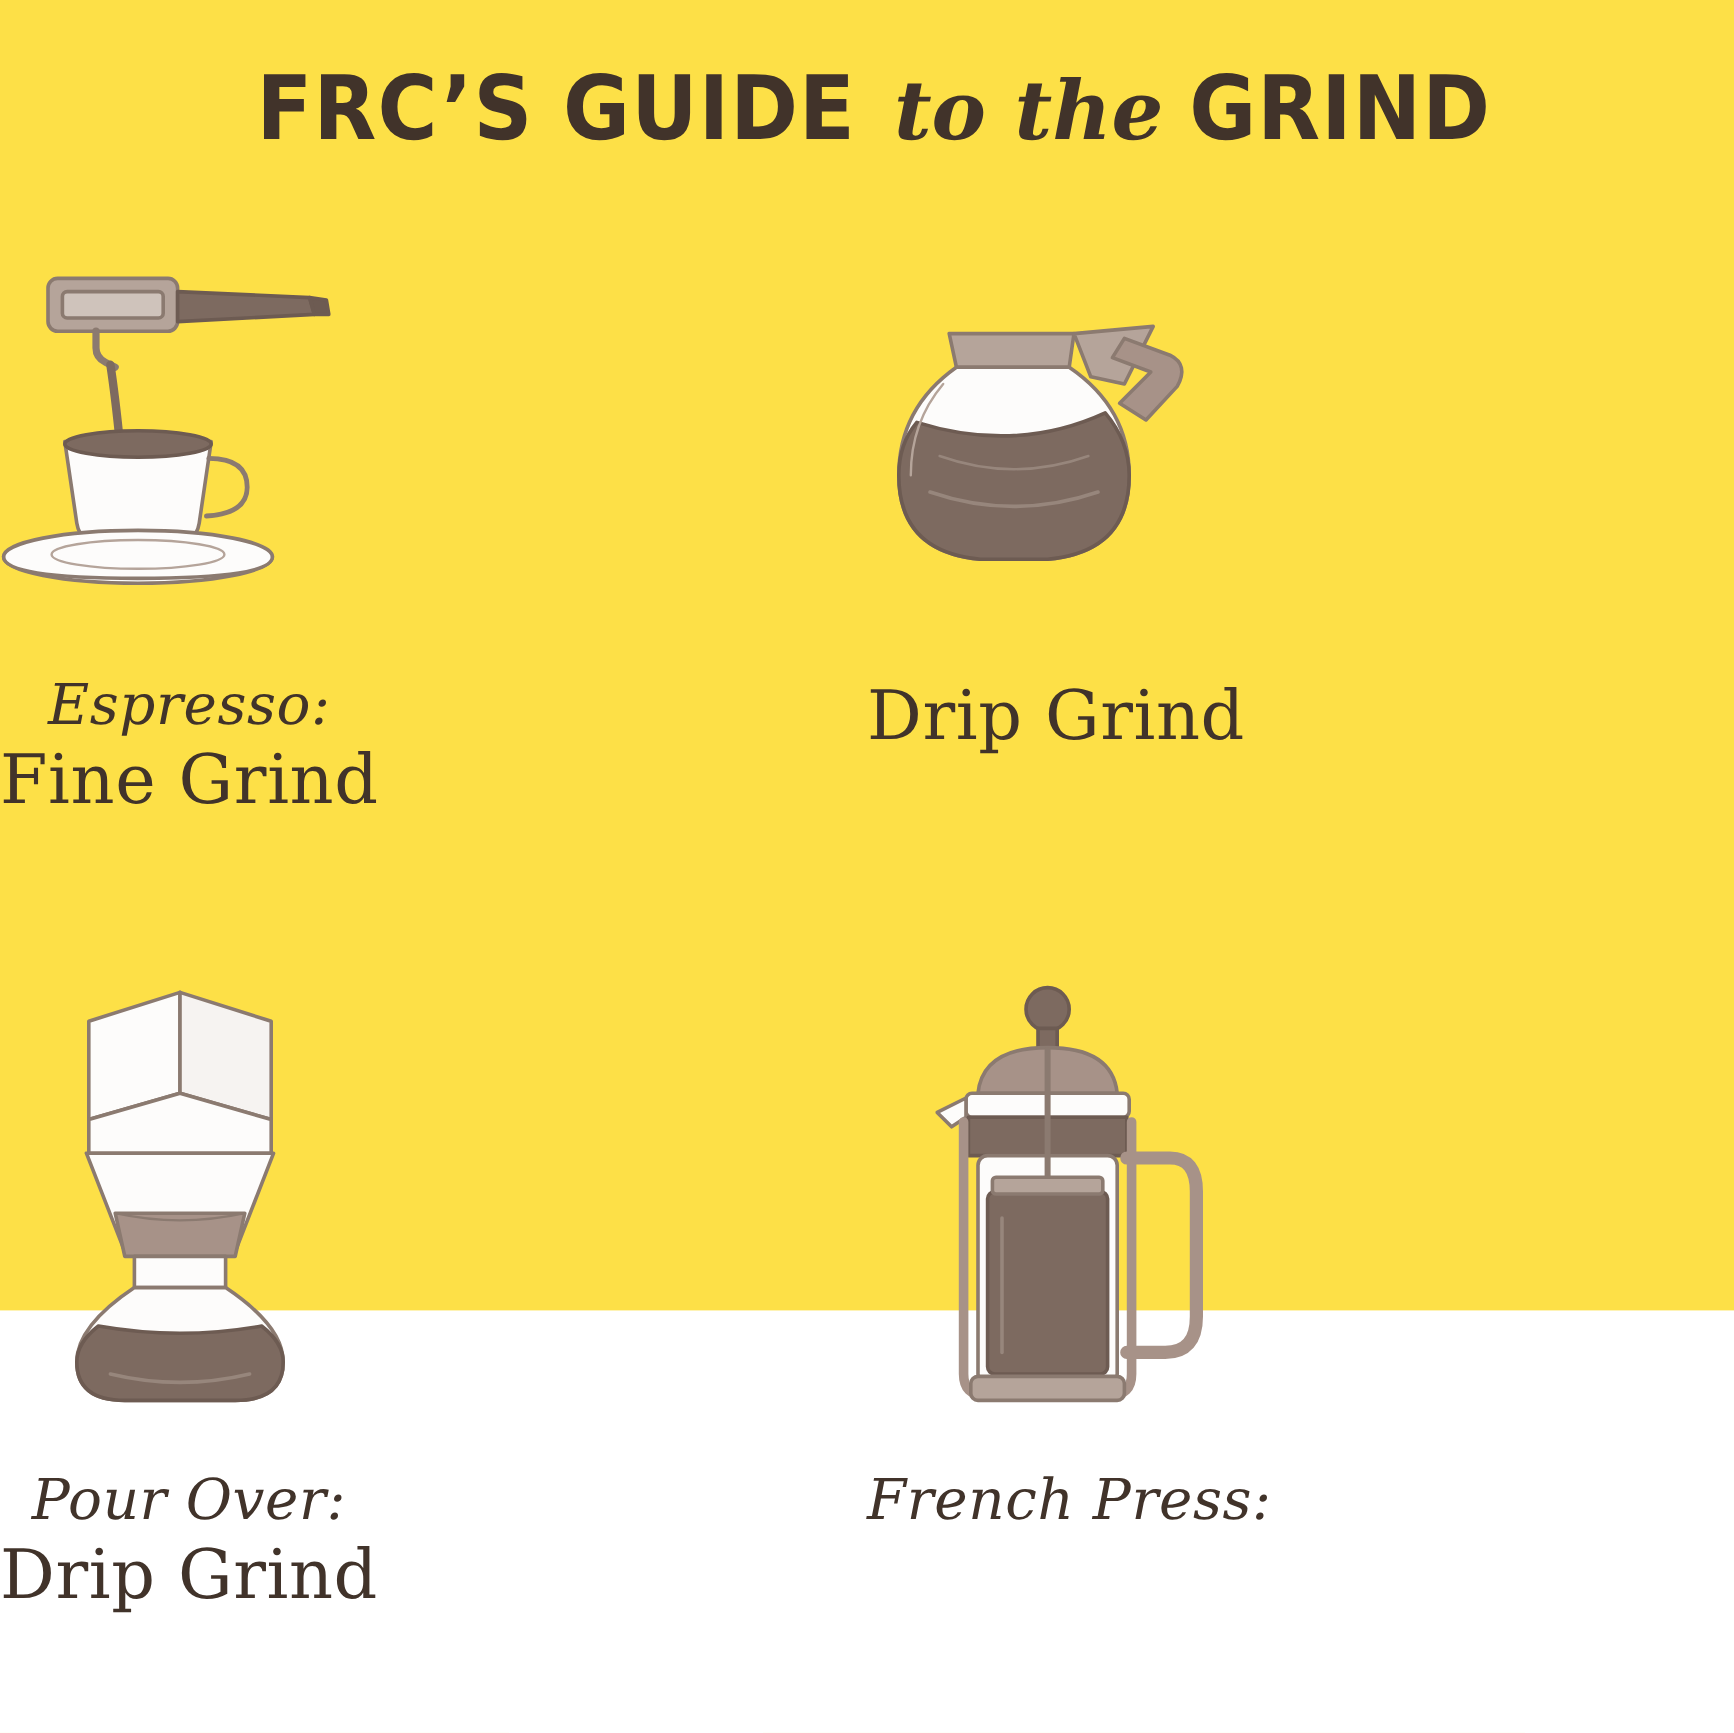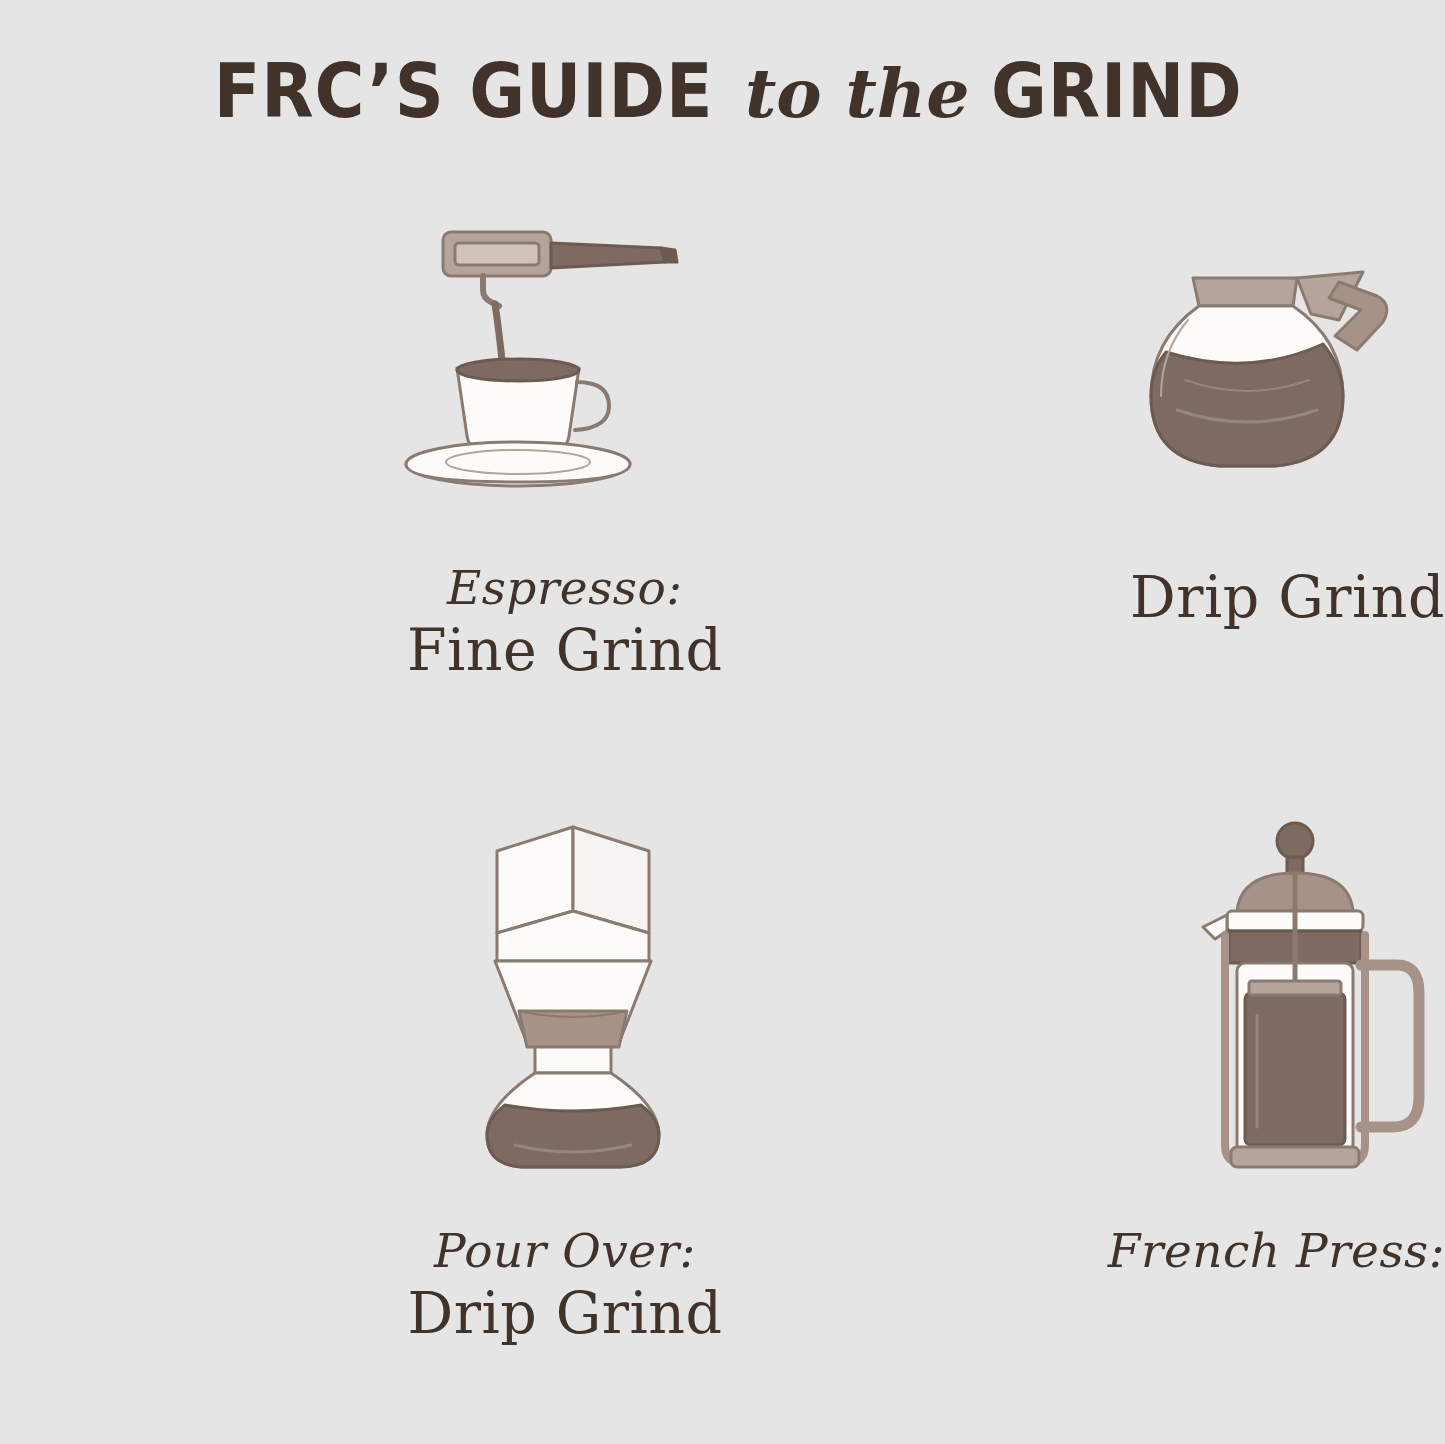--- a/index.html
+++ b/index.html
@@ -18,9 +18,9 @@
 
   .page {
     width: 1445px;
-    height: 1444px;
+    height: 1092px;
     position: relative;
-    background: #e5e5e5;
+    background: #fde047;
     box-sizing: border-box;
   }
 

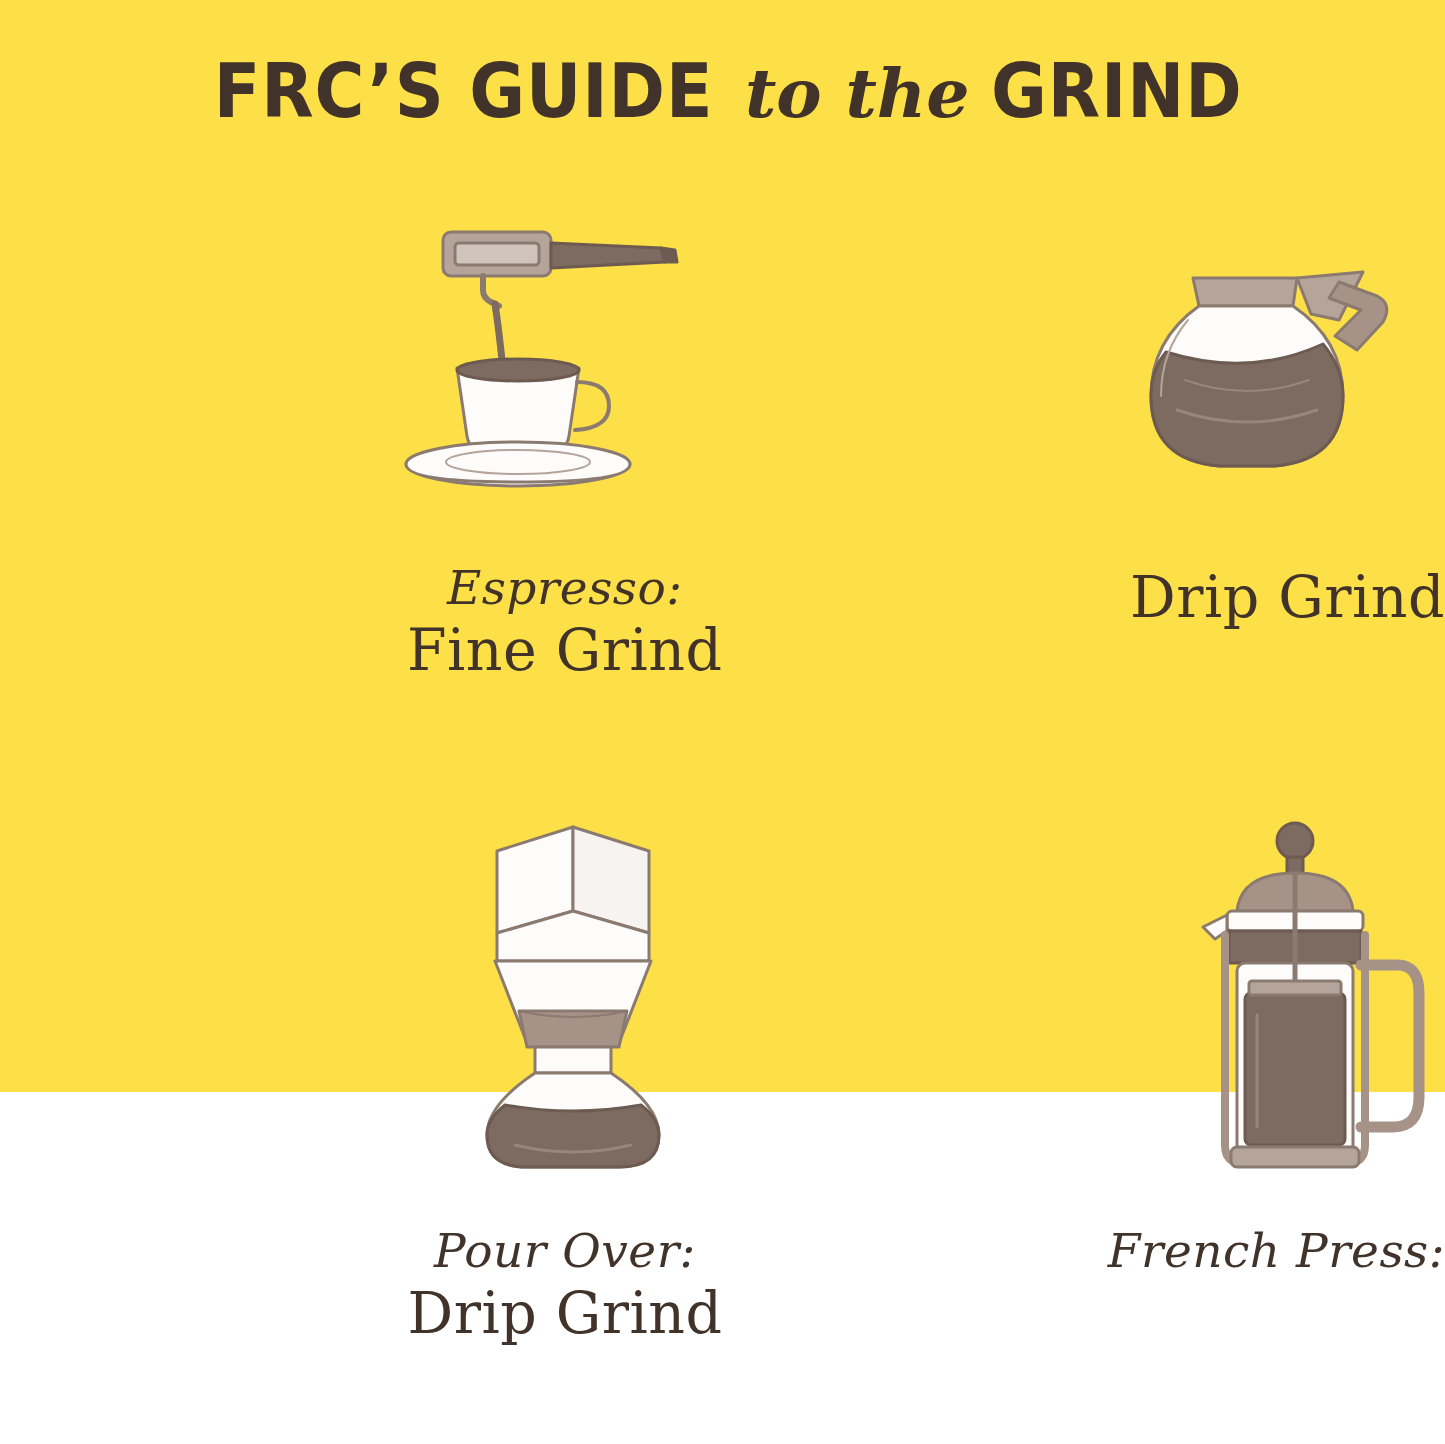--- a/index.html
+++ b/index.html
@@ -68,7 +68,7 @@
     position: relative;
     display: flex;
     flex-direction: column;
-    align-items: flex-end;
+    align-items: flex-start;
     justify-content: flex-start;
     padding-top: 10px;
     box-sizing: border-box;

